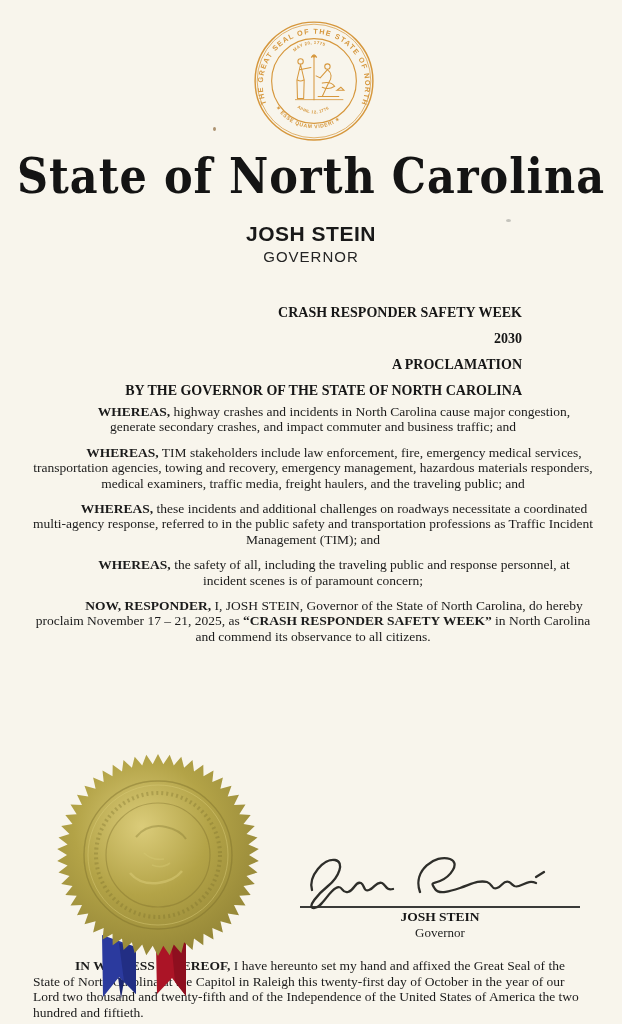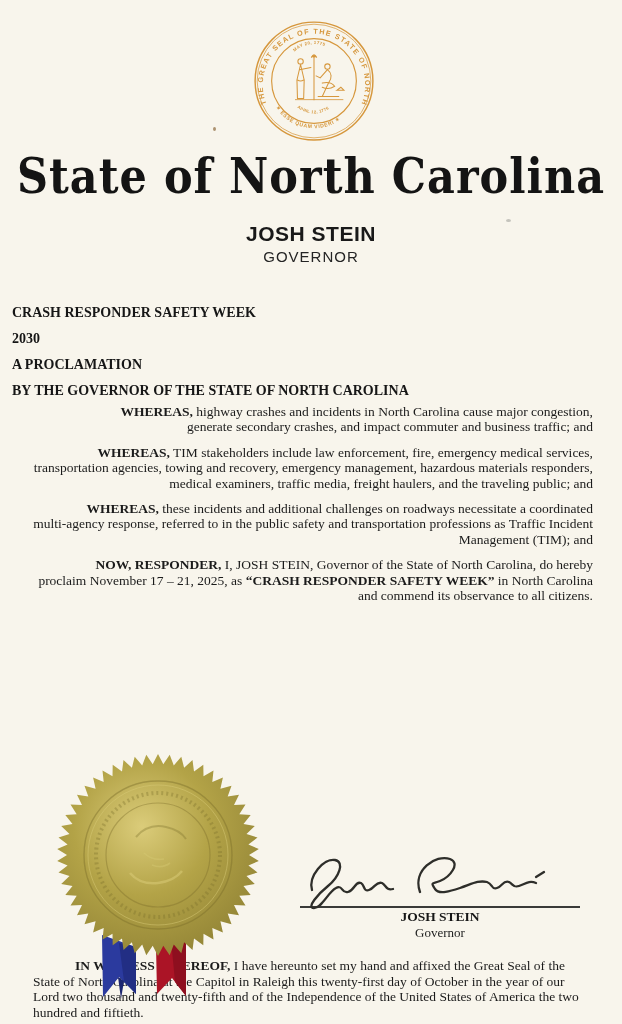--- a/index.html
+++ b/index.html
@@ -31,7 +31,7 @@
     font-size:15px;letter-spacing:1px;color:#242424;
   }
   
-  #headings{left:12px;top:300px;width:518px;text-align:left;}
+  #headings{left:4px;top:300px;width:518px;text-align:right;}
   #headings div{
     font-weight:bold;font-size:14px;line-height:26px;color:#161616;
   }

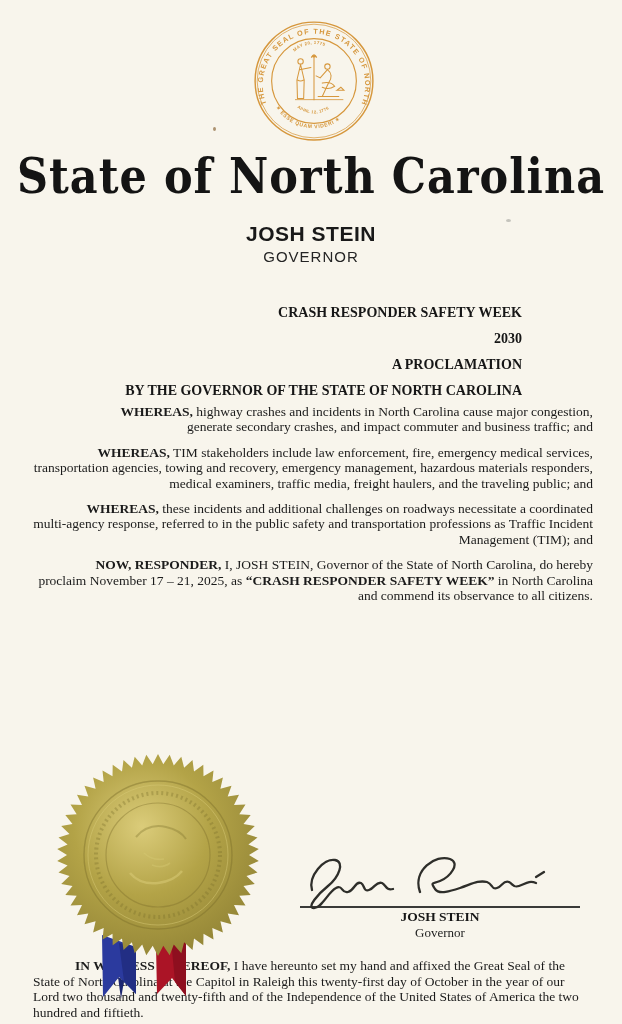--- a/index.html
+++ b/index.html
@@ -39,7 +39,7 @@
   #body-text{left:33px;top:404px;width:560px;}
   #body-text p{
     margin:0 0 10px 0;font-size:13.5px;line-height:15.4px;
-    text-indent:42px;text-align:right;color:#1b1b1b;
+    text-indent:42px;text-align:center;color:#1b1b1b;
   }
   .b{font-weight:bold;}
   

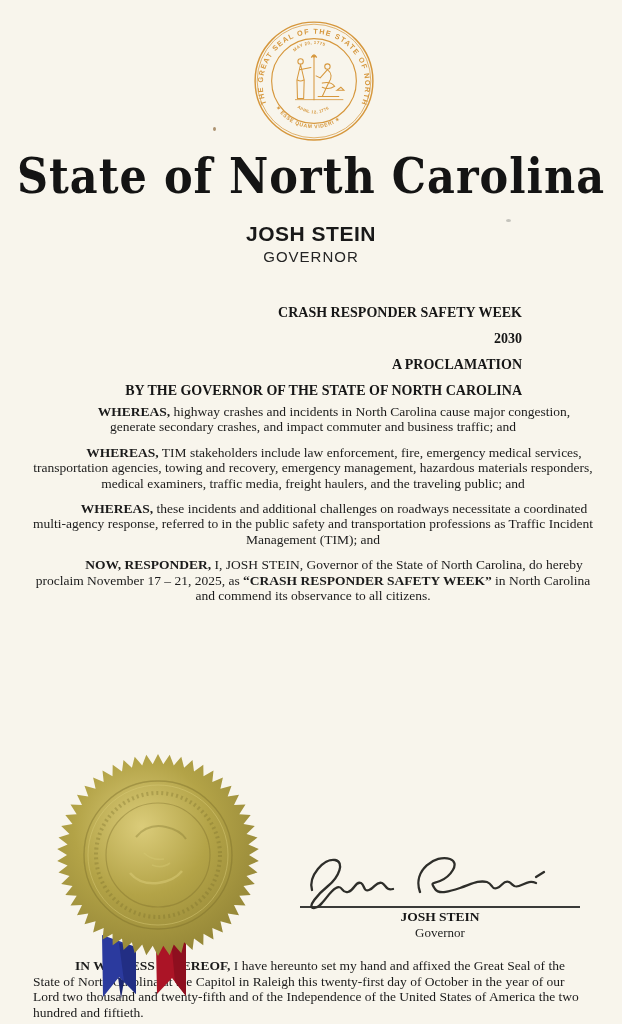--- a/index.html
+++ b/index.html
@@ -120,6 +120,7 @@
   <p><span class="b">WHEREAS,</span><span> highway crashes and incidents in North Carolina cause major congestion, generate secondary crashes, and impact commuter and business traffic; and</span></p>
   <p><span class="b">WHEREAS,</span><span> TIM stakeholders include law enforcement, fire, emergency medical services, transportation agencies, towing and recovery, emergency management, hazardous materials responders, medical examiners, traffic media, freight haulers, and the traveling public; and</span></p>
   <p><span class="b">WHEREAS,</span><span> these incidents and additional challenges on roadways necessitate a coordinated multi-agency response, referred to in the public safety and transportation professions as Traffic Incident Management (TIM); and</span></p>
+  <p><span class="b">WHEREAS,</span><span> the safety of all, including the traveling public and response personnel, at incident scenes is of paramount concern;</span></p>
   <p><span class="b">NOW, RESPONDER,</span><span> I, JOSH STEIN, Governor of the State of North Carolina, do hereby proclaim November 17 – 21, 2025, as </span><span class="b">“CRASH RESPONDER SAFETY WEEK”</span><span> in North Carolina and commend its observance to all citizens.</span></p>
 </div>
 

